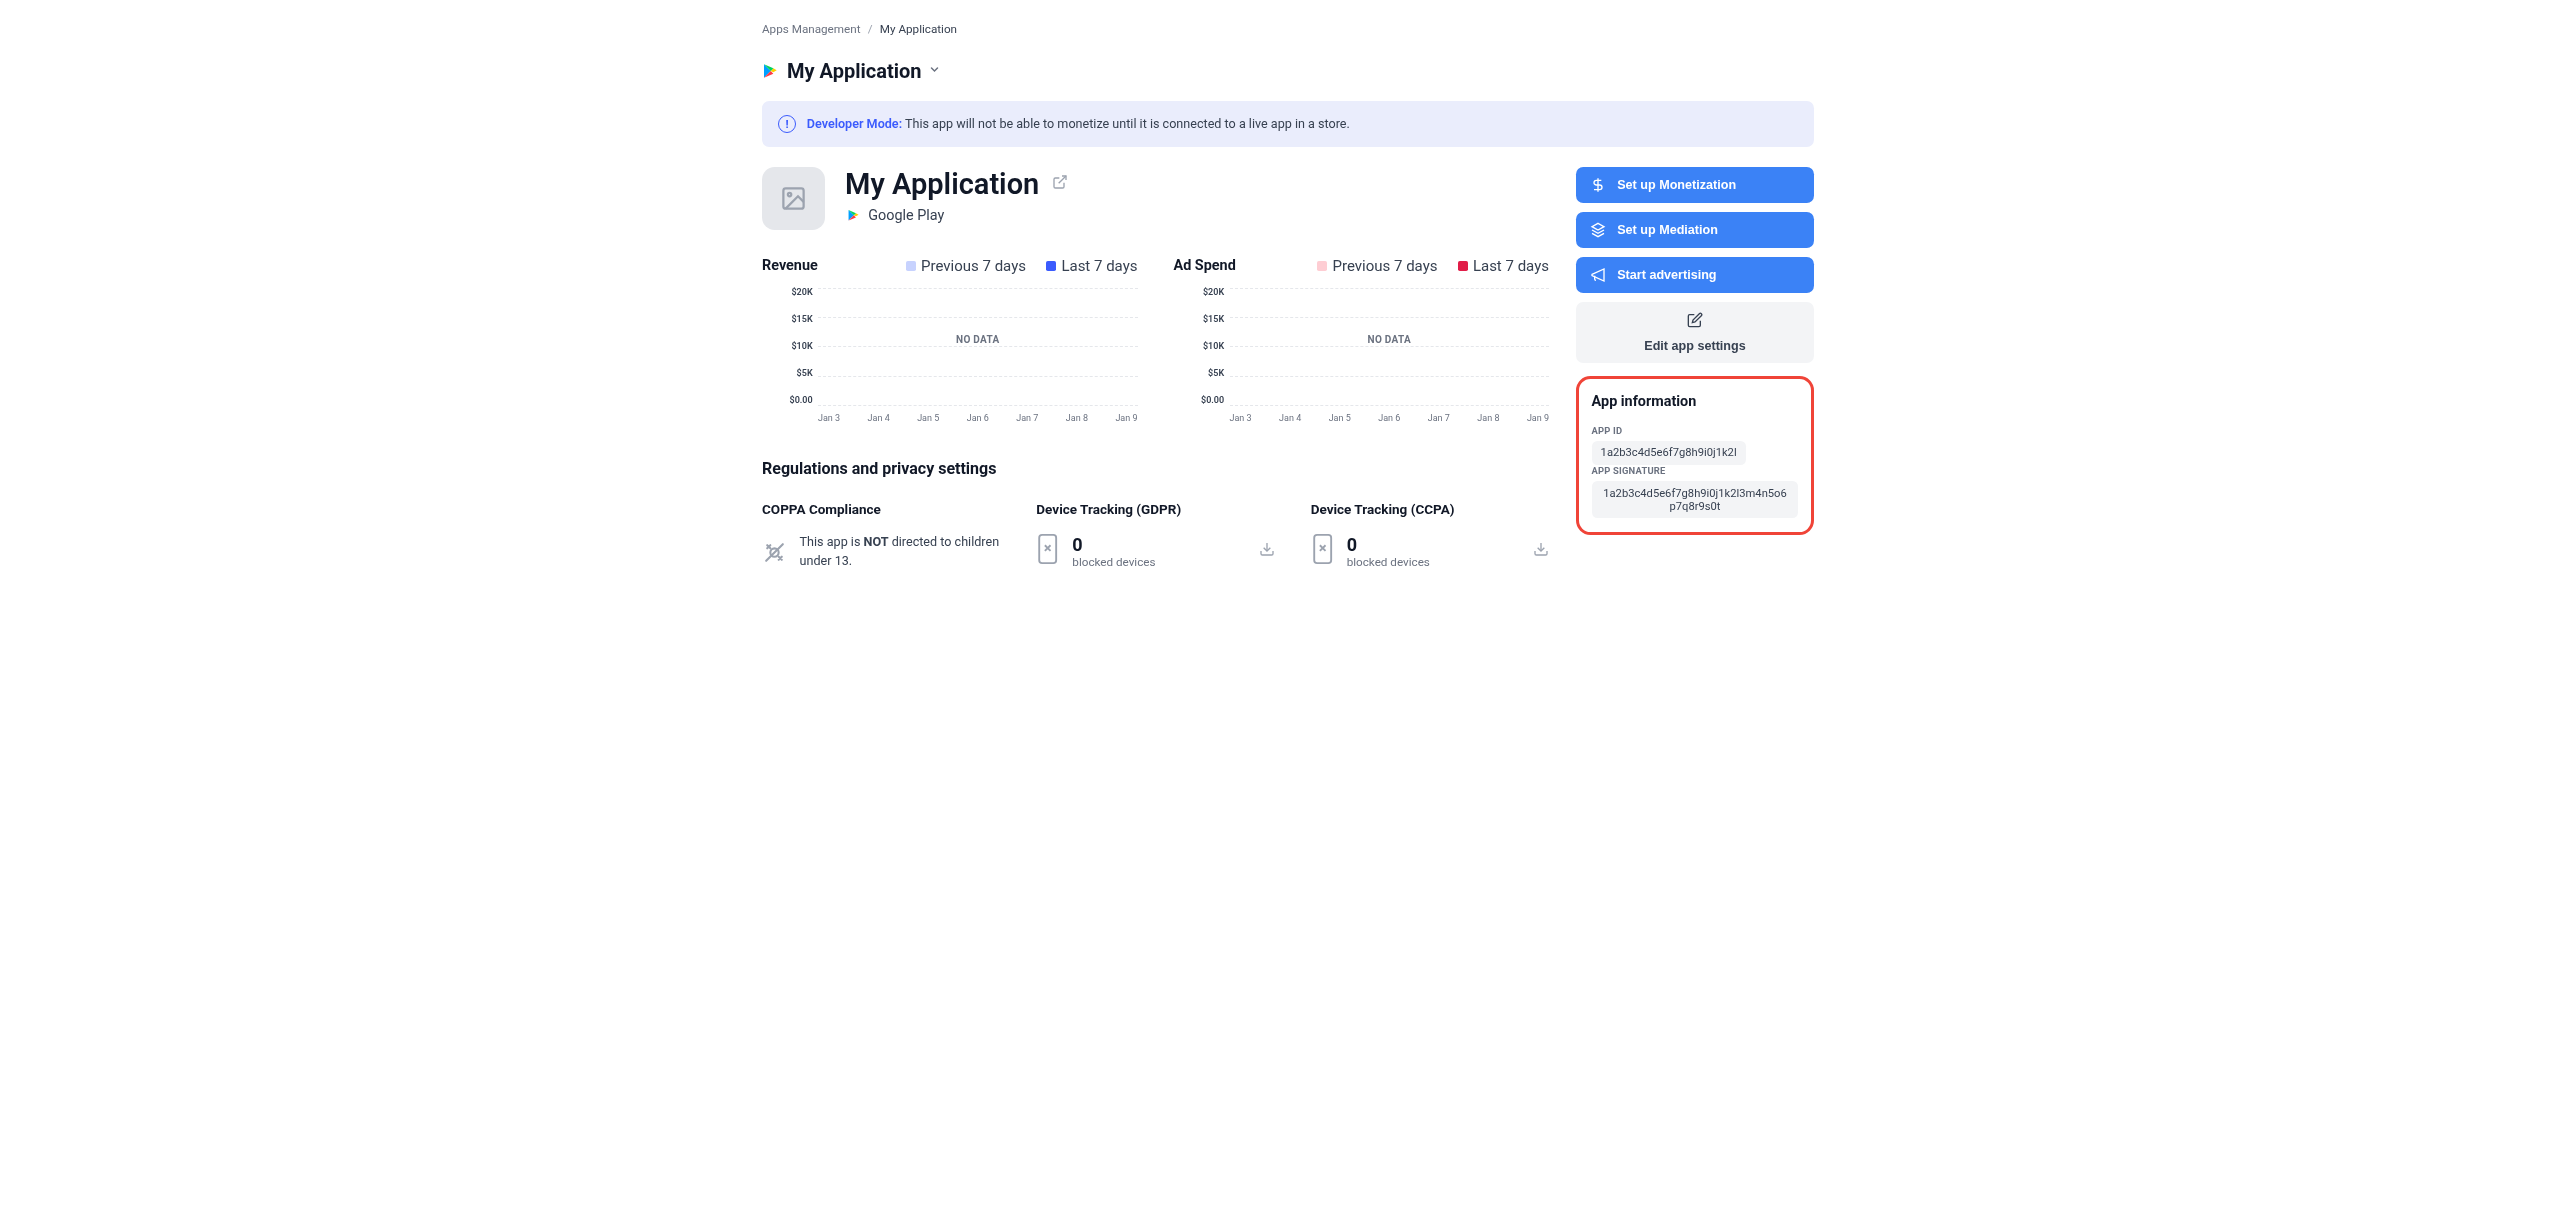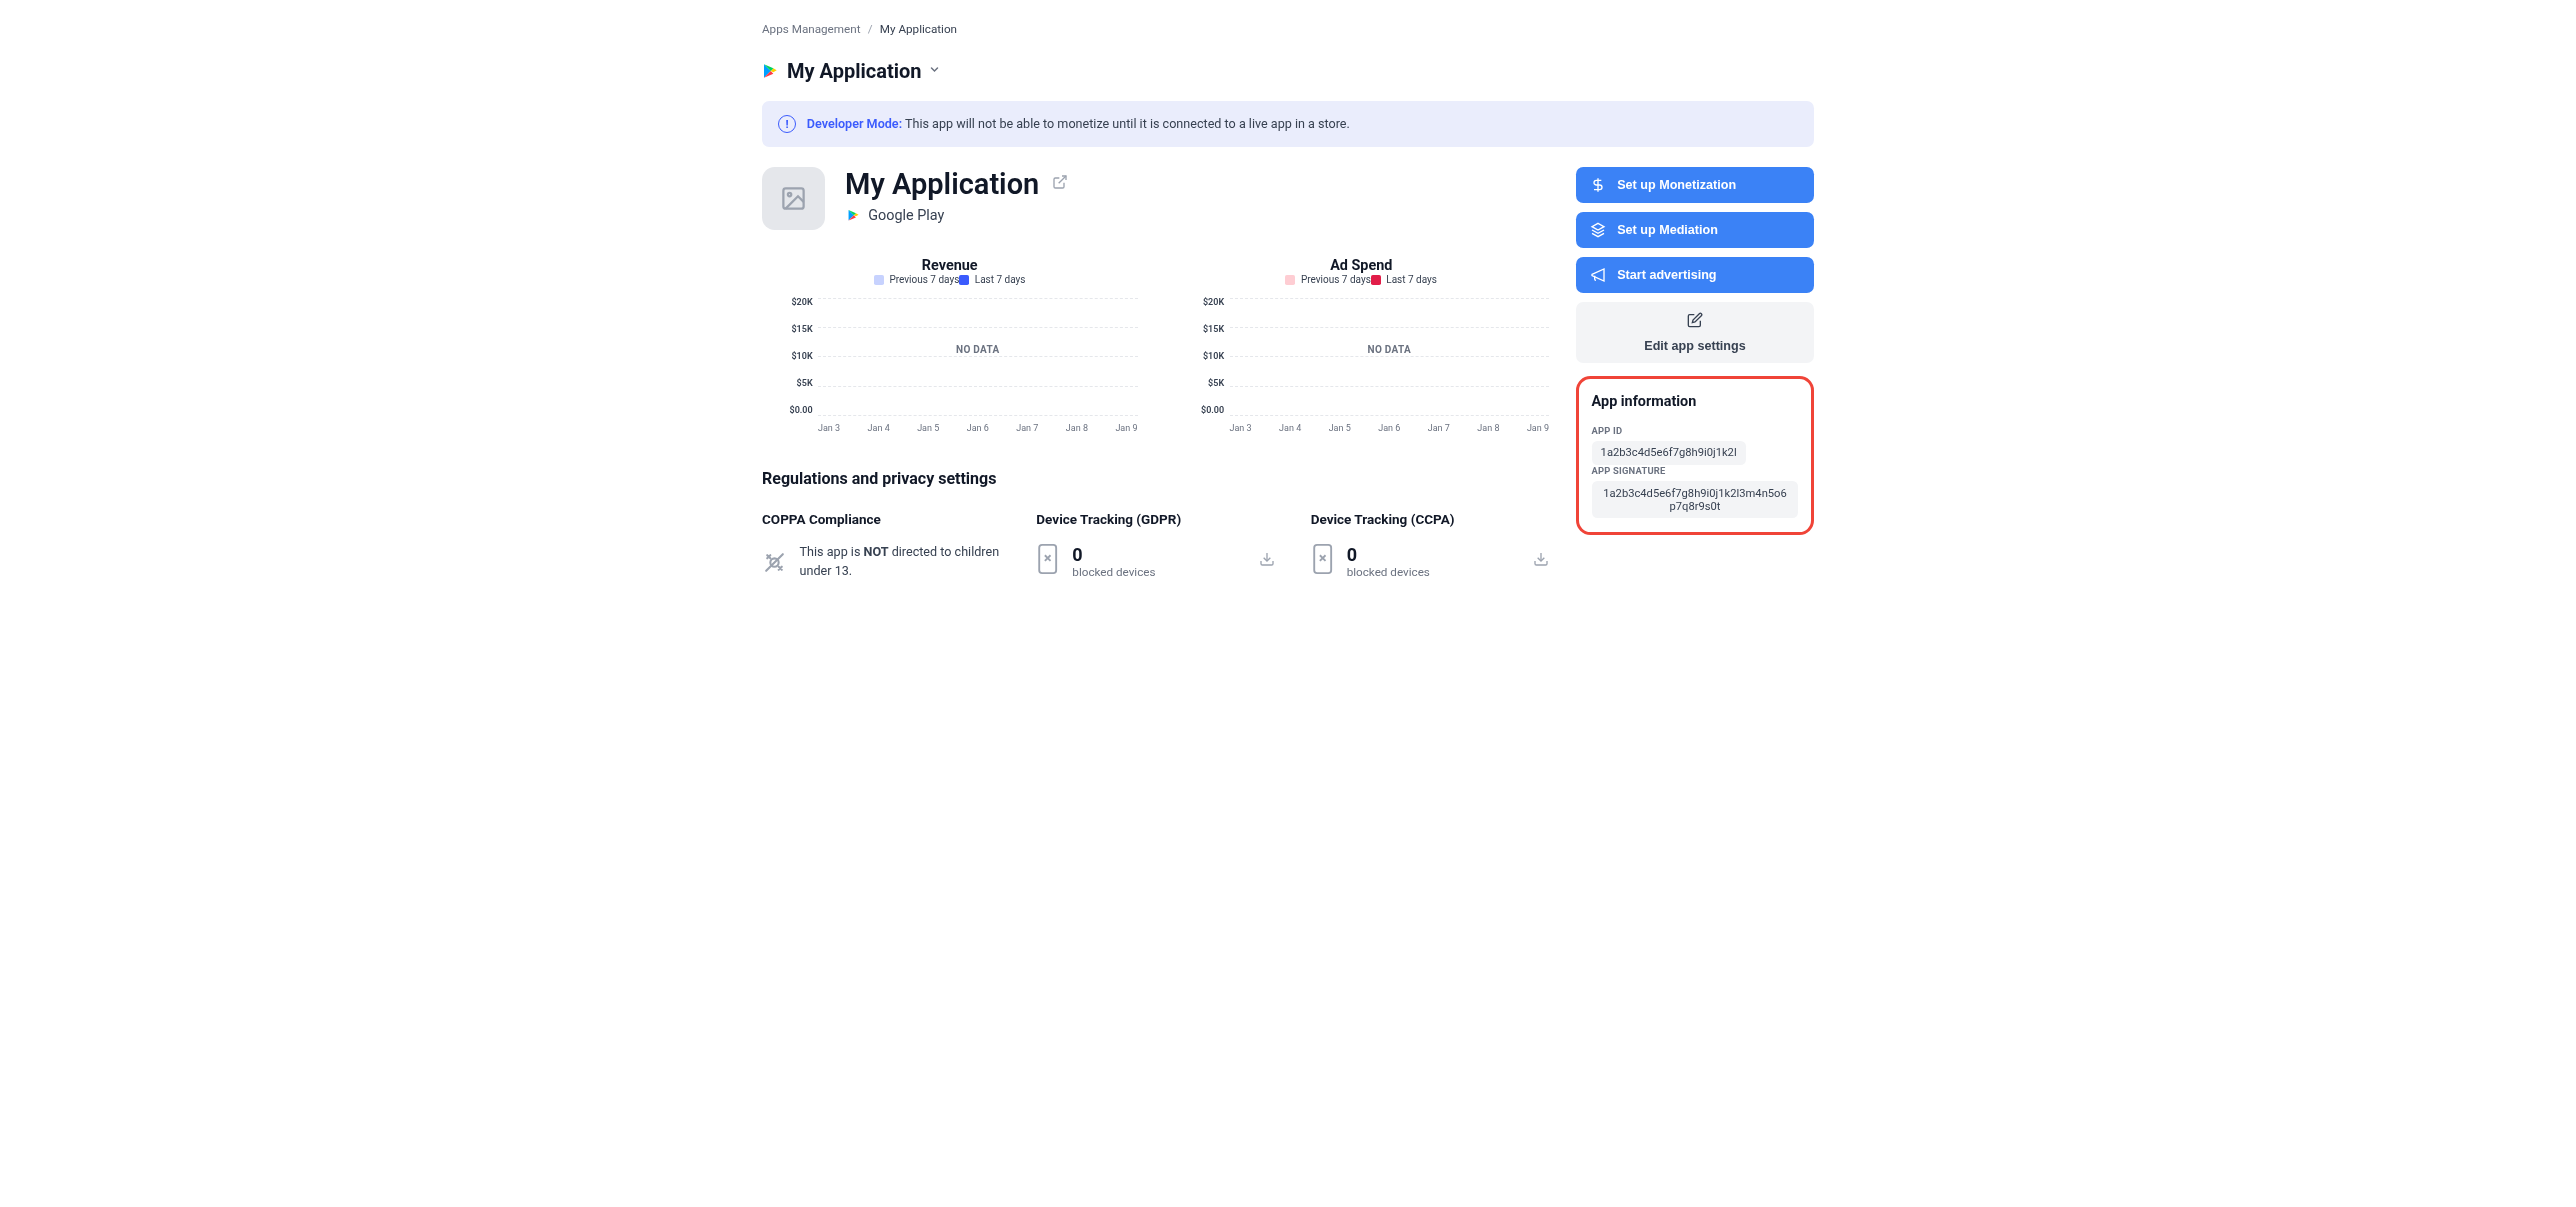--- a/index.html
+++ b/index.html
@@ -35,7 +35,7 @@
 
     .charts-row { display: flex; gap: 36px; margin-bottom: 36px; }
     .chart { flex: 1; }
-    .chart-header { display: flex; align-items: center; justify-content: space-between; margin-bottom: 12.6px; flex-direction: column; }
+    .chart-header { display: flex; align-items: flex-start; justify-content: space-between; margin-bottom: 12.6px; }
     .chart-title { font-size: 14.4px; font-weight: 700; color: #111827; }
     .legend { display: flex; gap: 0; font-size: 10px; color: #374151; }
     .legend-item { display: flex; align-items: center; gap: 5.4px; }

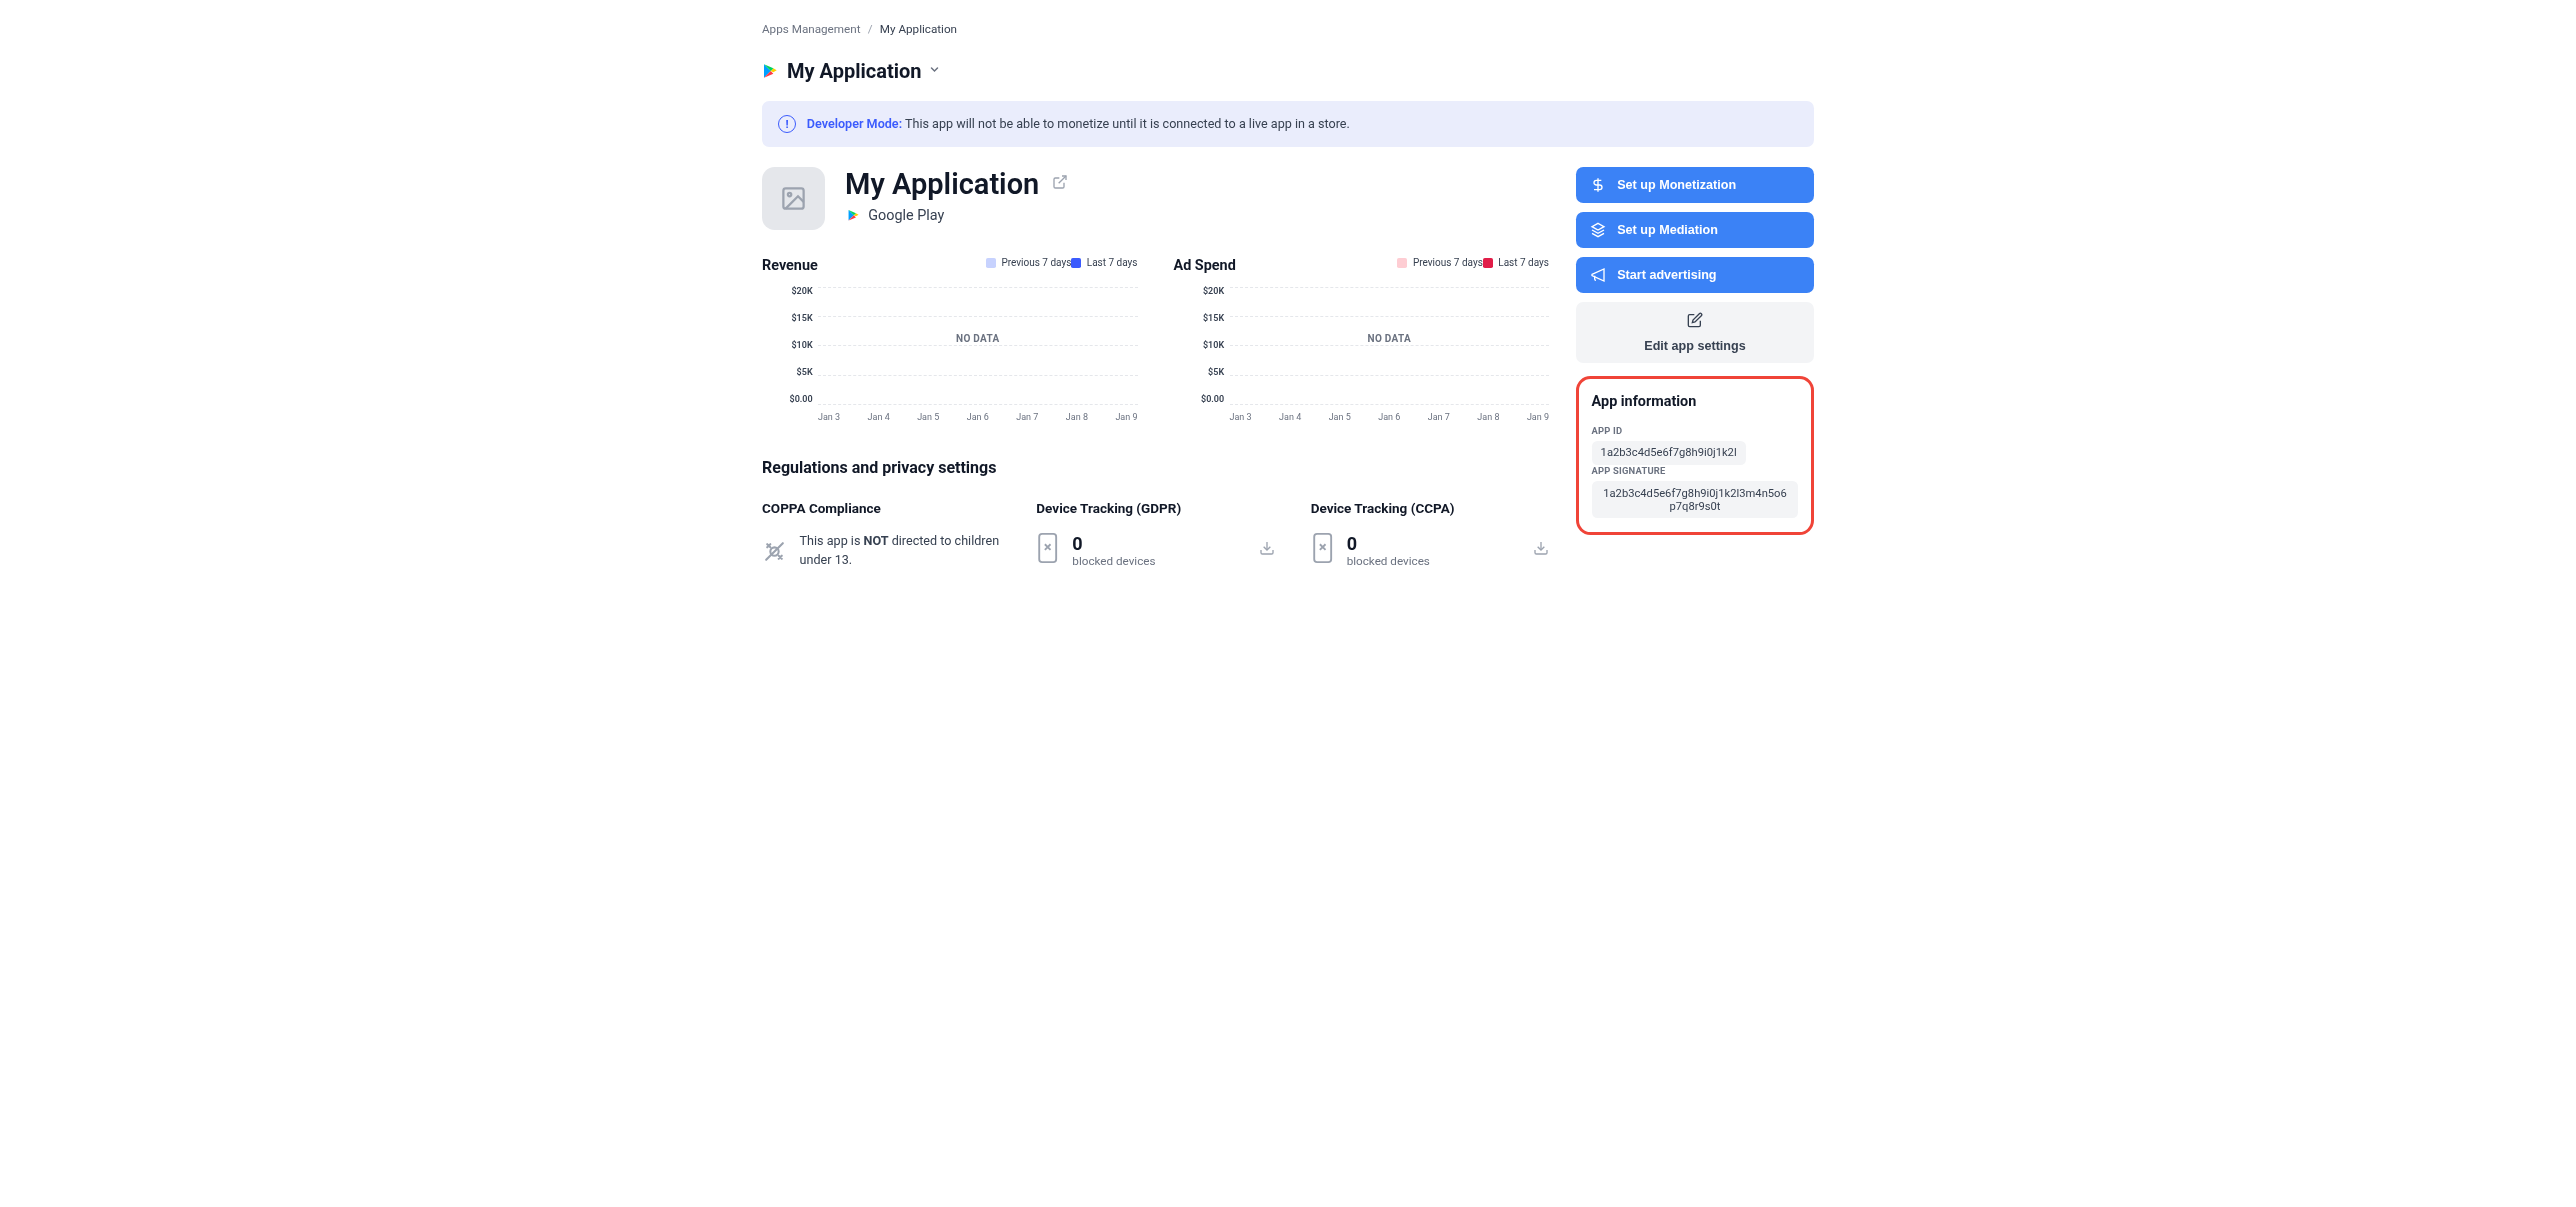--- a/index.html
+++ b/index.html
@@ -37,7 +37,7 @@
     .chart { flex: 1; }
     .chart-header { display: flex; align-items: flex-start; justify-content: space-between; margin-bottom: 12.6px; }
     .chart-title { font-size: 14.4px; font-weight: 700; color: #111827; }
-    .legend { display: flex; gap: 0; font-size: 10px; color: #374151; }
+    .legend { display: flex; gap: 20px; font-size: 15px; color: #374151; }
     .legend-item { display: flex; align-items: center; gap: 5.4px; }
     .swatch { width: 10px; height: 10px; border-radius: 1.8px; }
     .chart-body { position: relative; height: 135px; }

